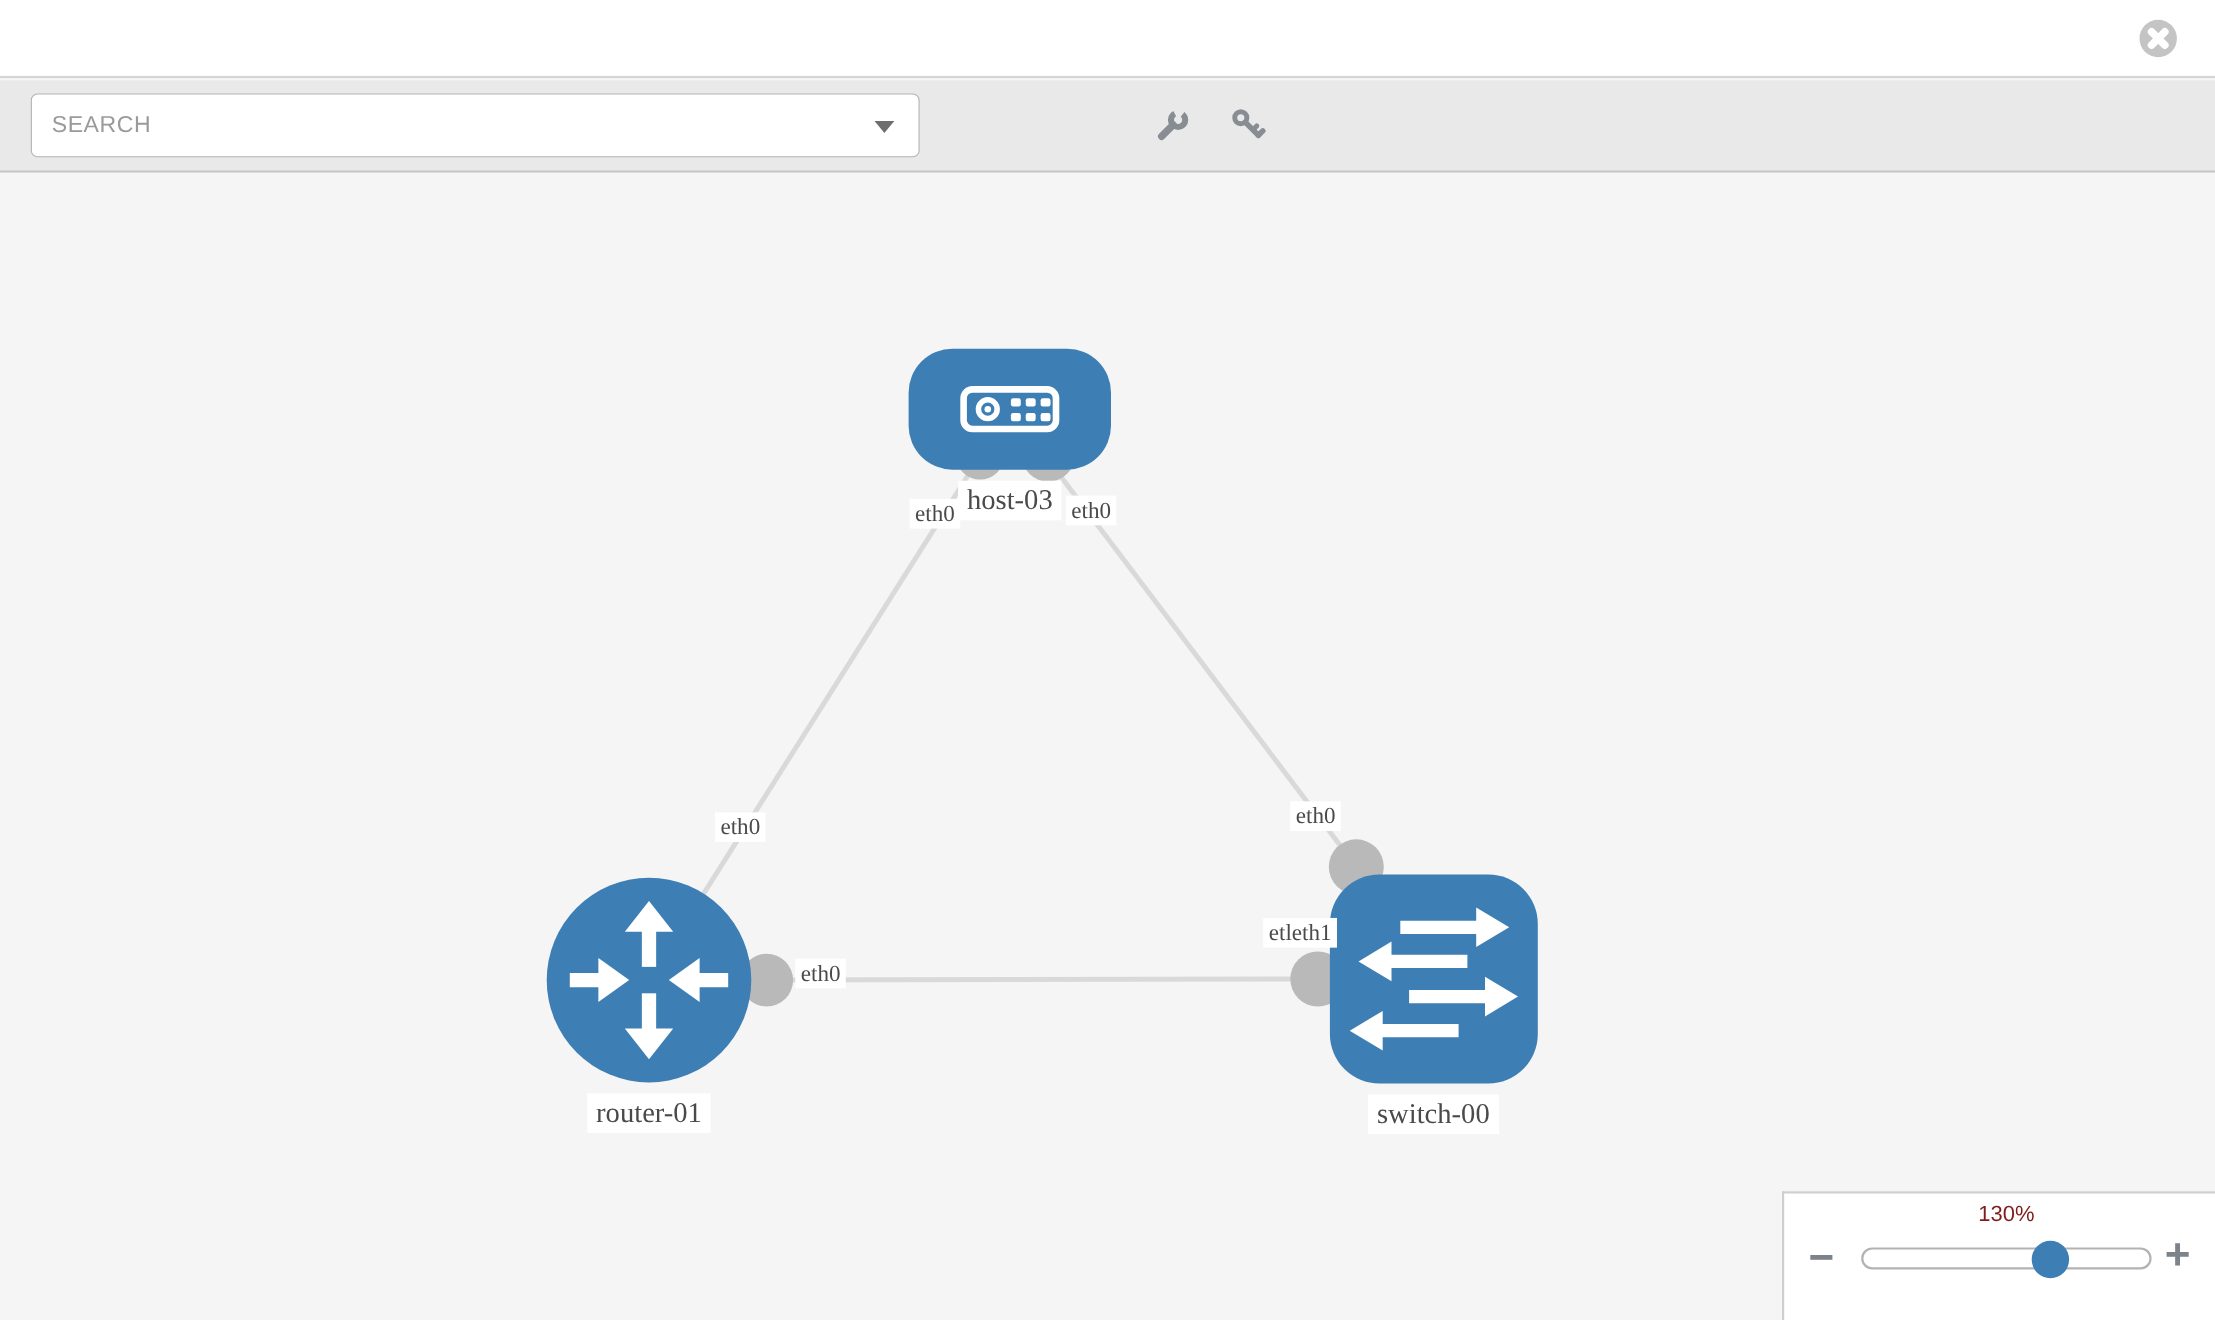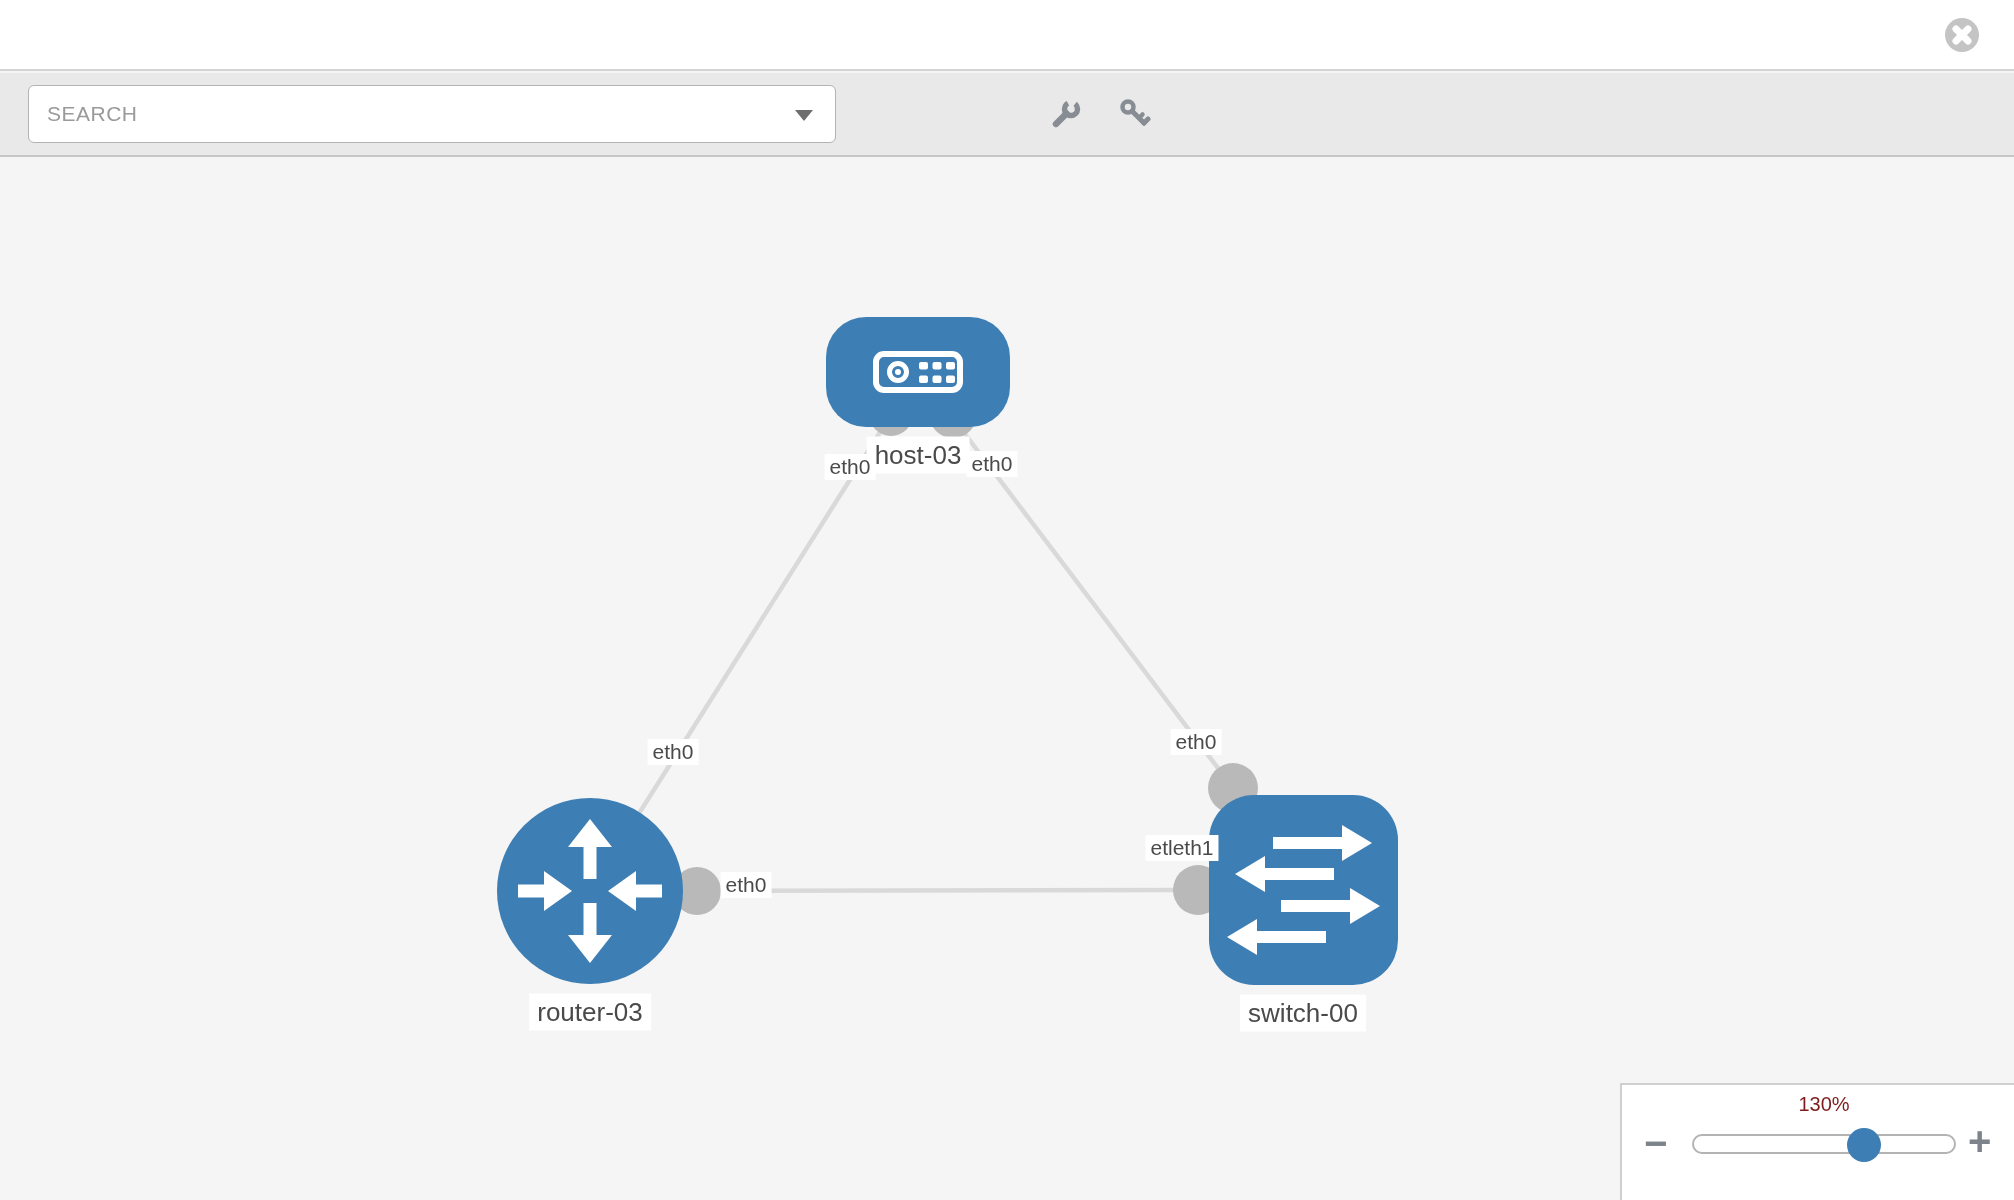--- a/index.html
+++ b/index.html
@@ -50,7 +50,7 @@
   .link { stroke:#d9d9d9; stroke-width:4.5px; }
   .chip {
     position:absolute; transform:translate(-50%,-50%);
-    background:#ffffff; color:#4a4a4a; white-space:nowrap;
+    background:#ffffff; color:#4a4a4a; white-space:nowrap;font-family:Liberation Serif, serif;
   }
   .node-label { font-size:26px; padding:3px 8px; }
   .if-label  { font-size:21px; padding:1px 5px; }

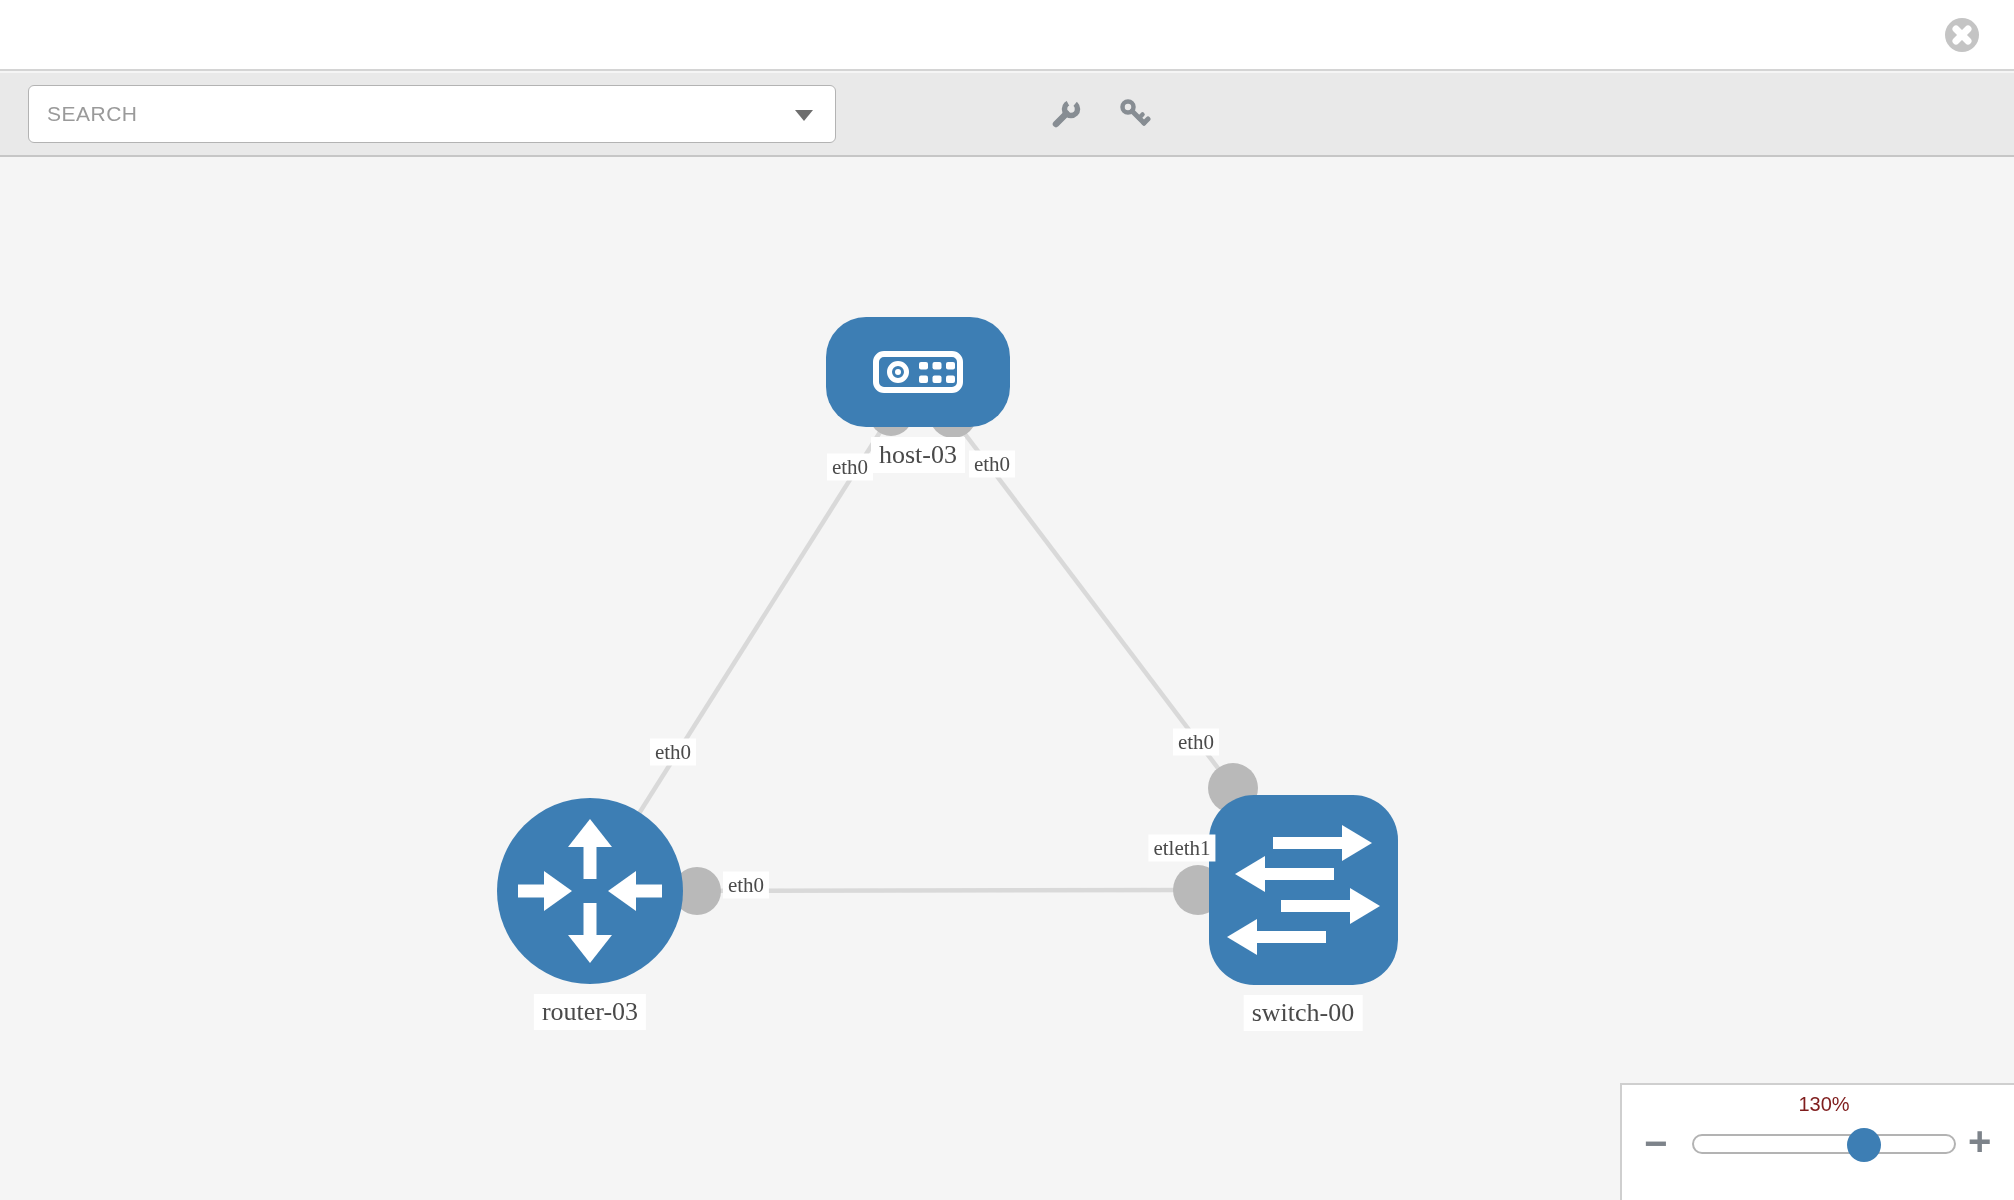--- a/index.html
+++ b/index.html
@@ -173,7 +173,7 @@
   </svg>
 
   <div class="chip node-label" style="left:918px; top:298px;">host-03</div>
-  <div class="chip node-label" style="left:590px; top:855px;">router-03</div>
+  <div class="chip node-label" style="left:590px; top:855px;">router-01</div>
   <div class="chip node-label" style="left:1303px; top:856px;text-align:right;">switch-00</div>
 
   <div class="chip if-label" style="left:850px;  top:310px;">eth0</div>

